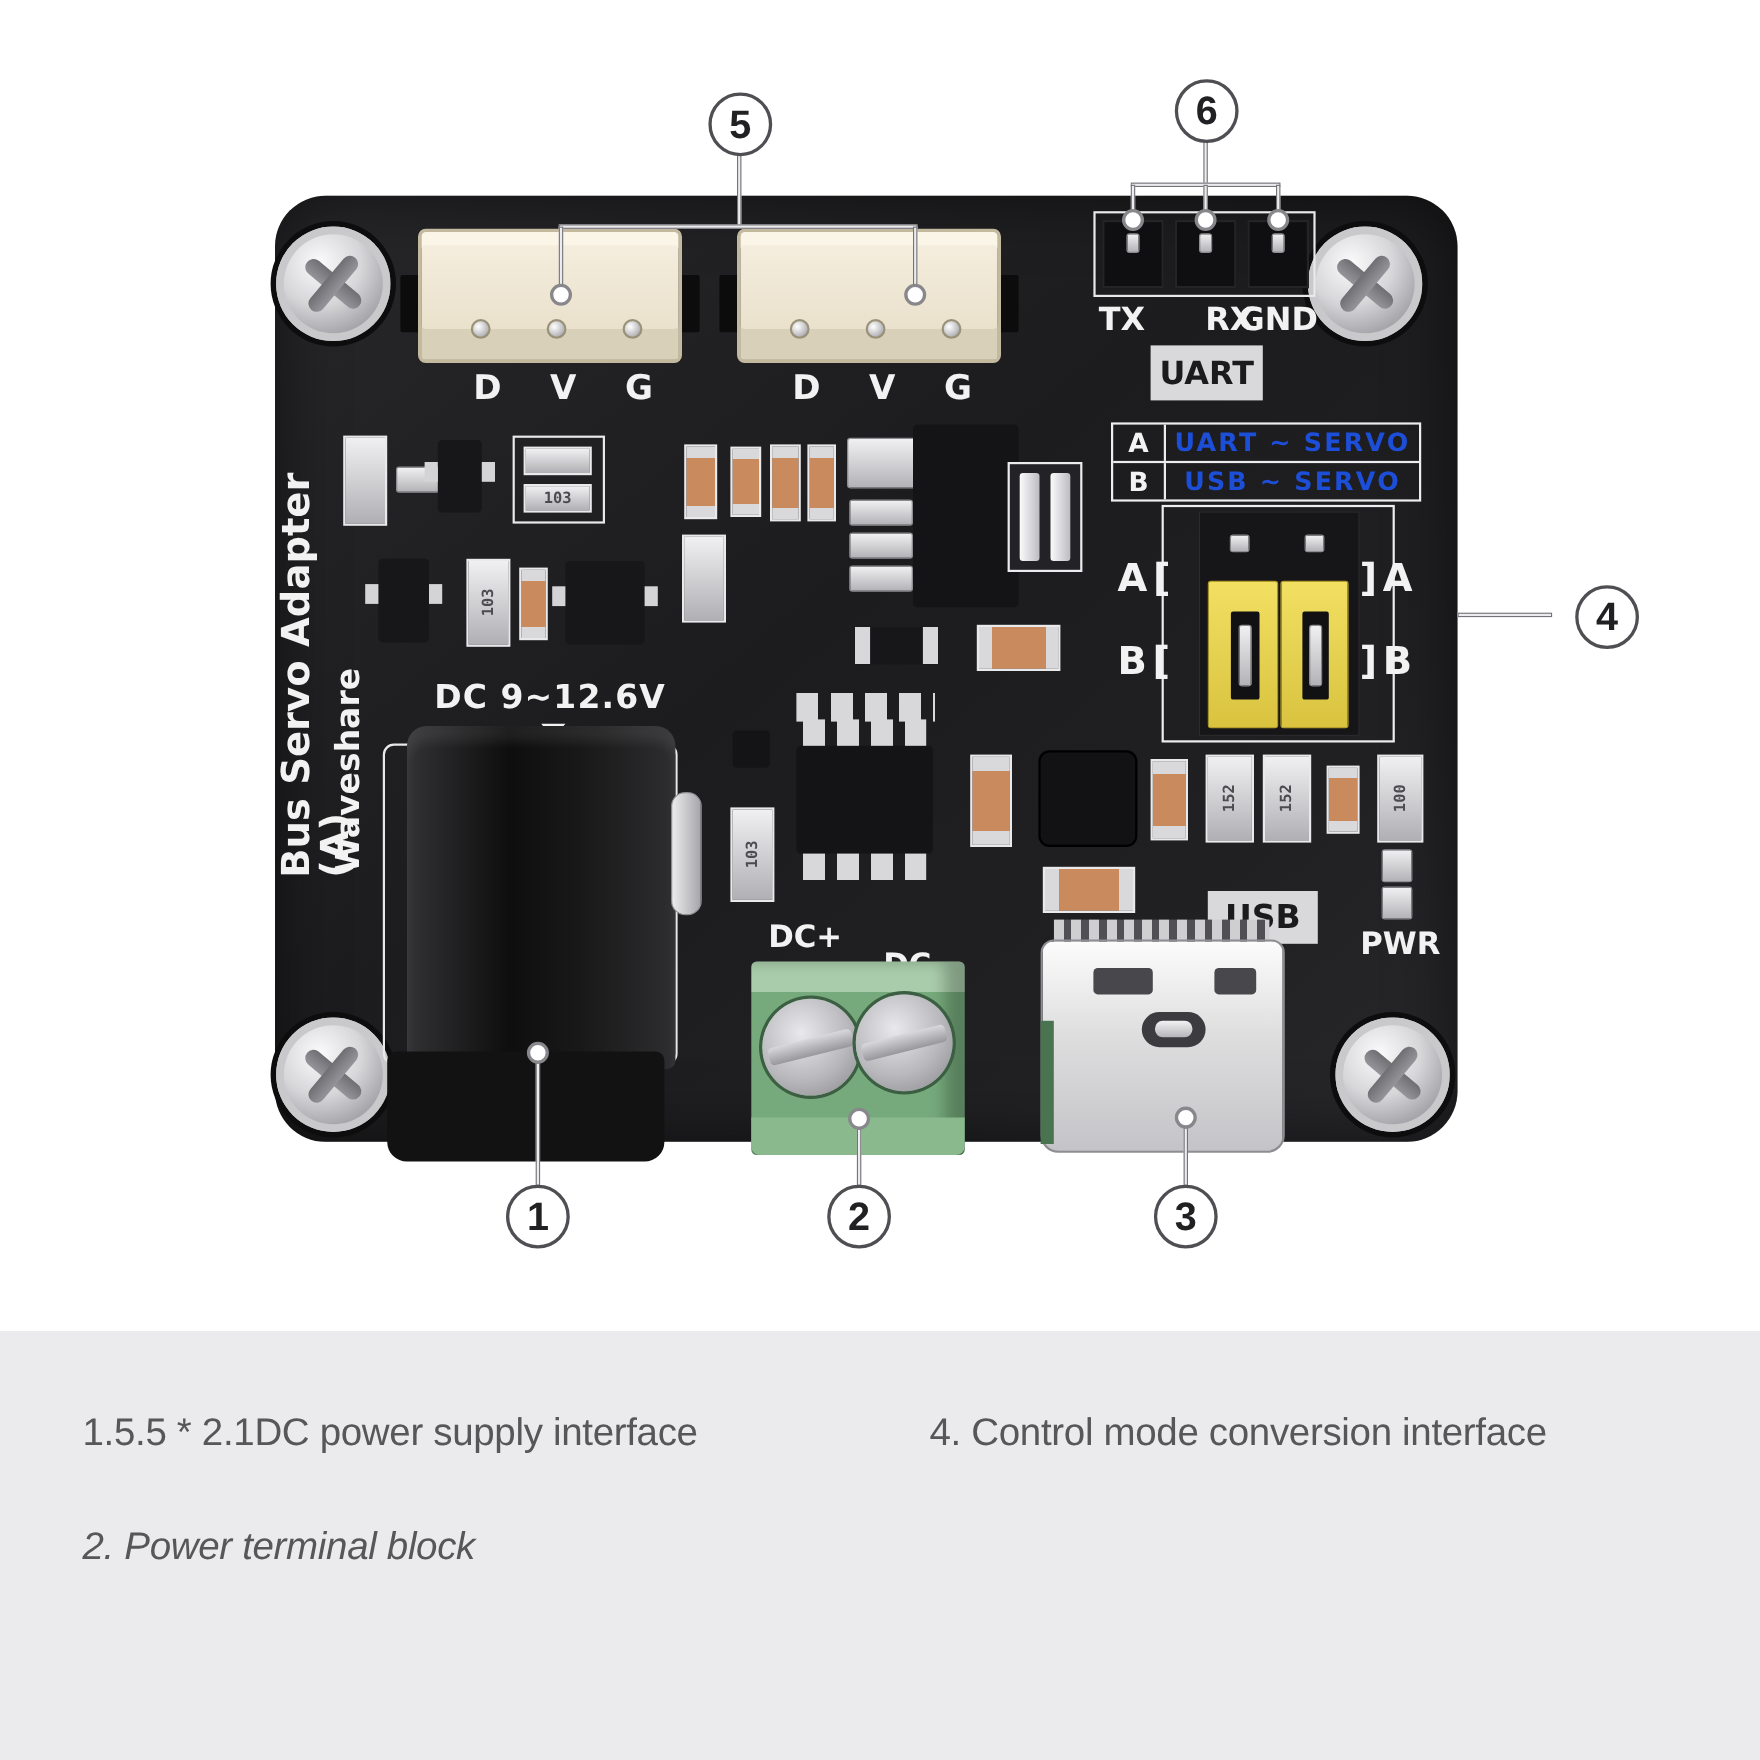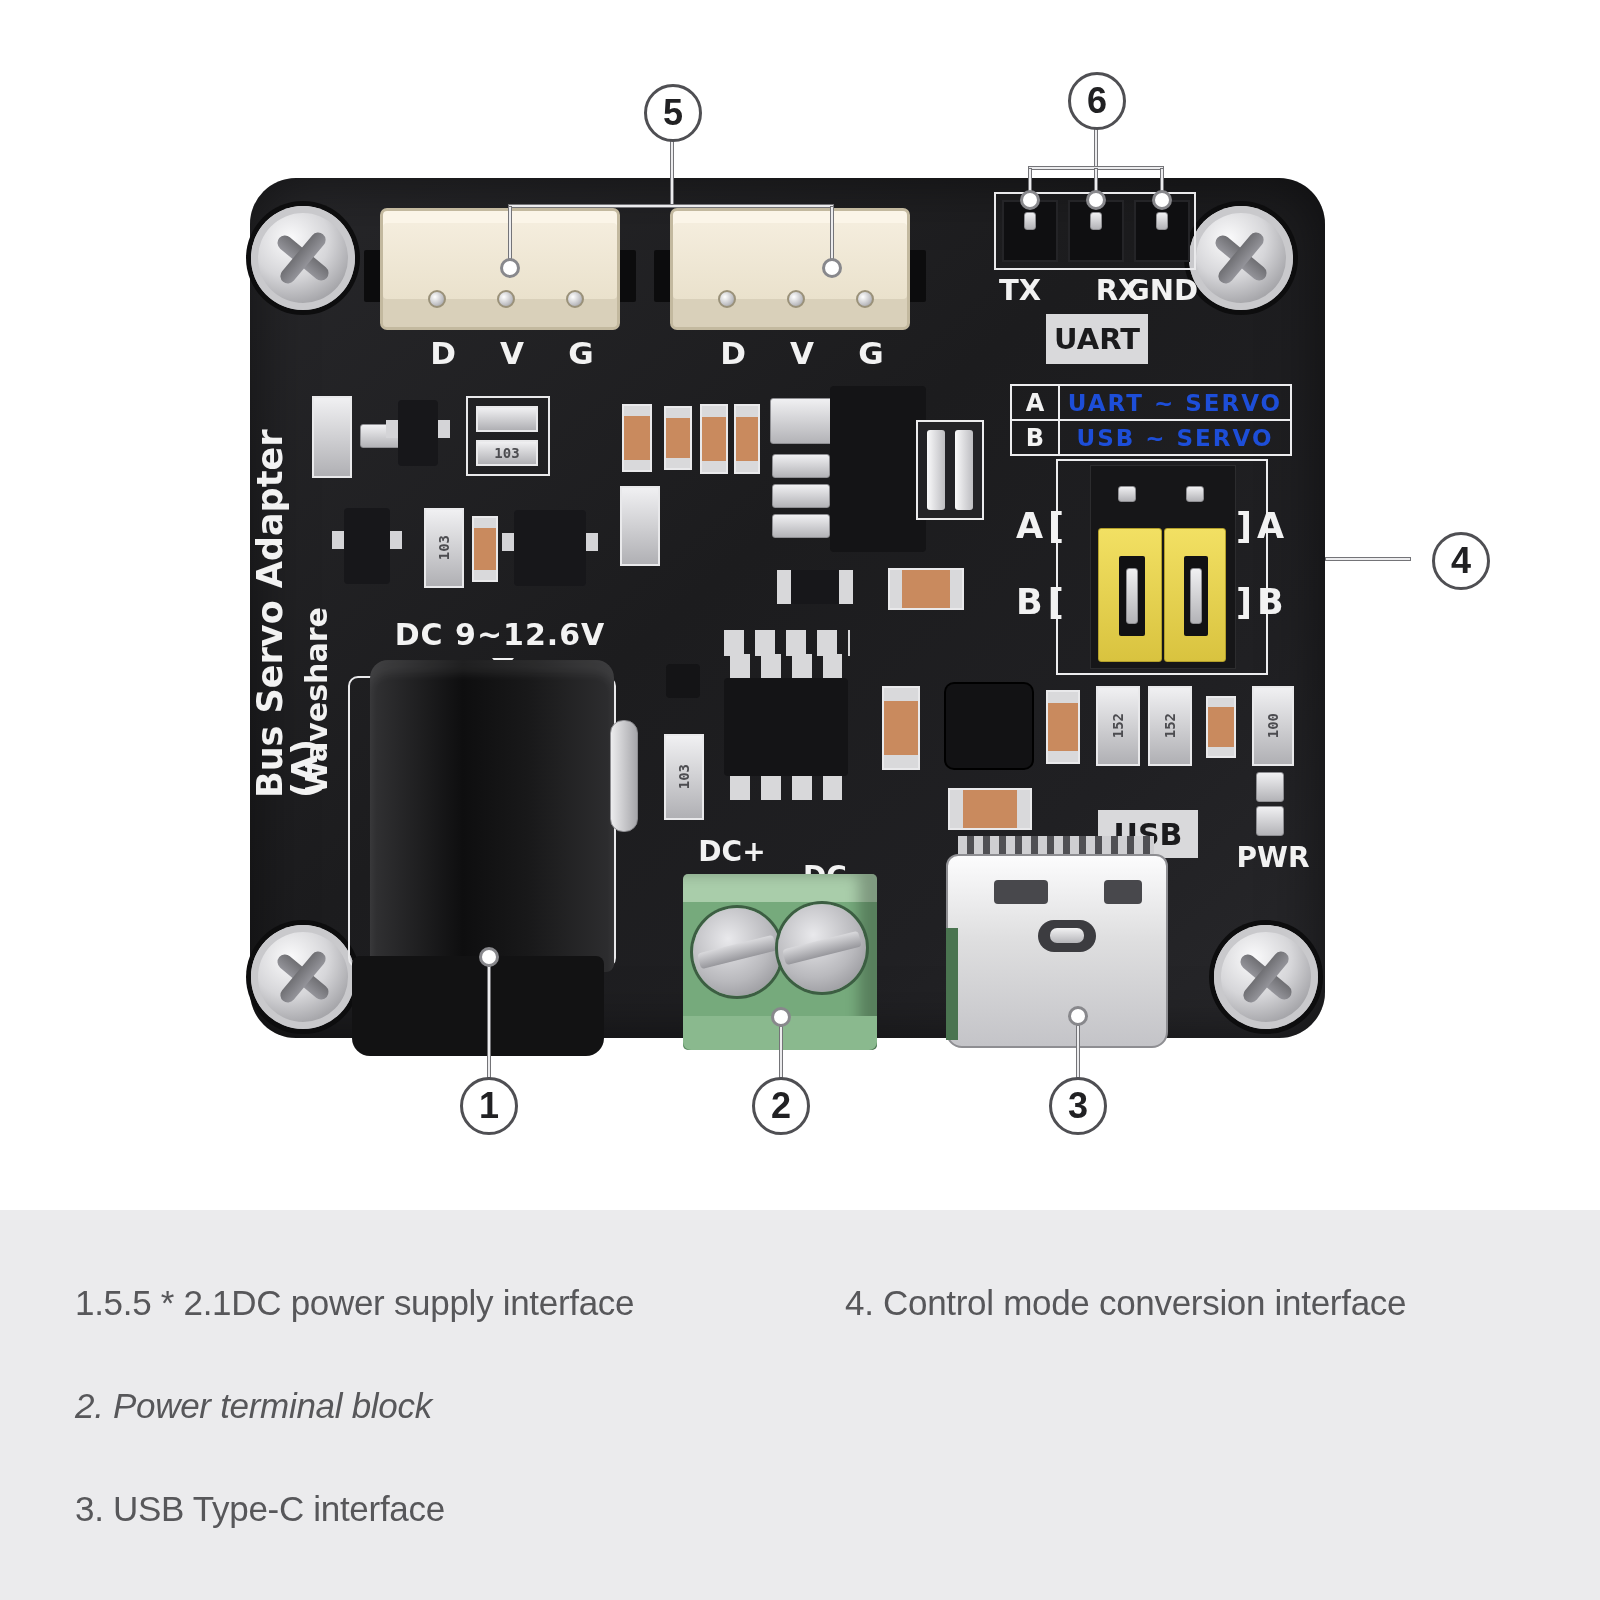--- a/index.html
+++ b/index.html
@@ -289,7 +289,6 @@
   <div class="a legend"></div>
   <span class="a legend-item" style="left:75px;top:1283px;">1.5.5 * 2.1DC power supply interface</span>
   <span class="a legend-item" style="left:75px;top:1386px;font-style:italic;">2. Power terminal block</span>
-  <span class="a legend-item" style="left:75px;top:1489px;">3. USB Type-C interface</span>
   <span class="a legend-item" style="left:845px;top:1283px;">4. Control mode conversion interface</span>
 
 </div>

